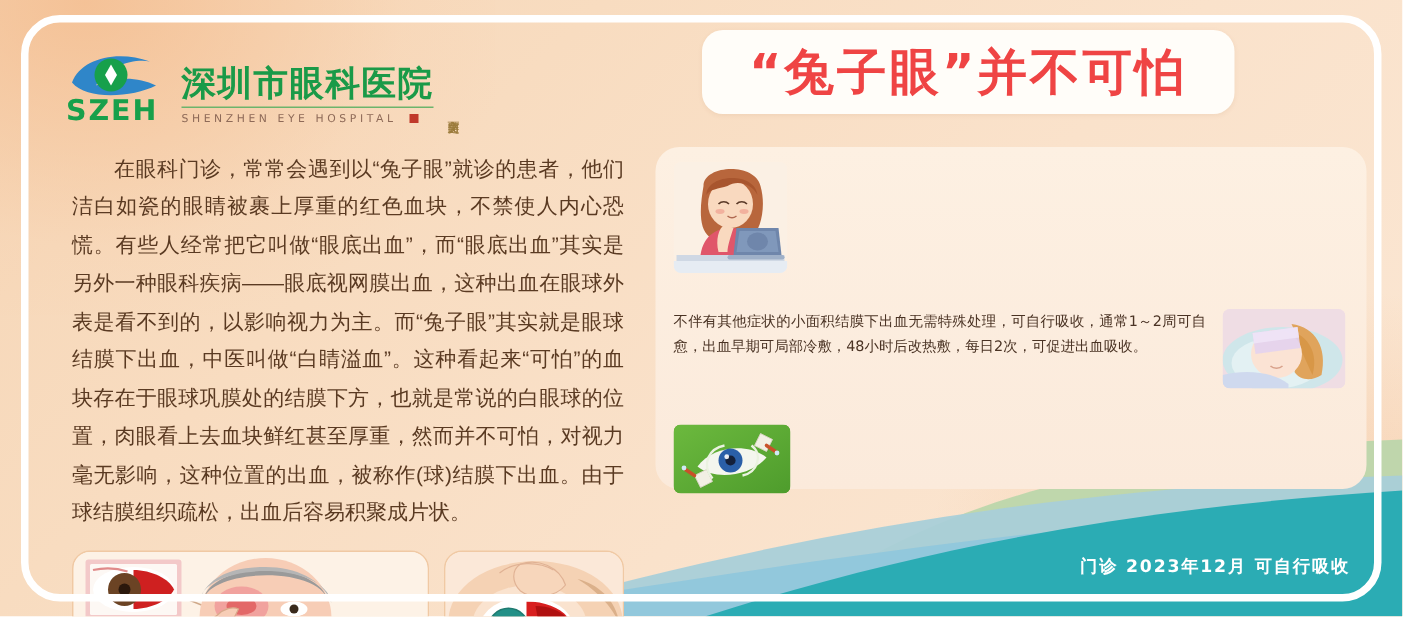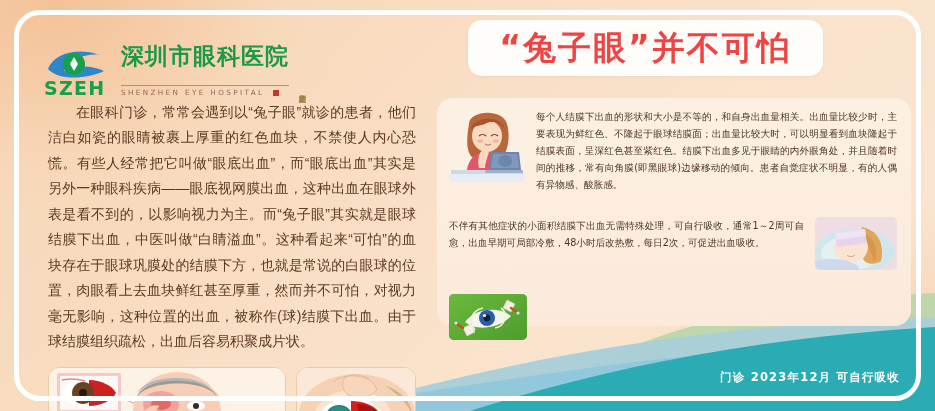--- a/index.html
+++ b/index.html
@@ -66,7 +66,7 @@
   }
   .logo-sub {
     font-size: 7.2px; color: #8e6a58; letter-spacing: 2.4px;
-    border-top: 1px solid #6cb46c; padding-top: 2px; margin-top: 17px;
+    border-top: 1px solid #6cb46c; padding-top: 2px; margin-top: 3px;
     font-family: "DejaVu Sans", sans-serif; white-space: nowrap;
   }
   .logo-seal {

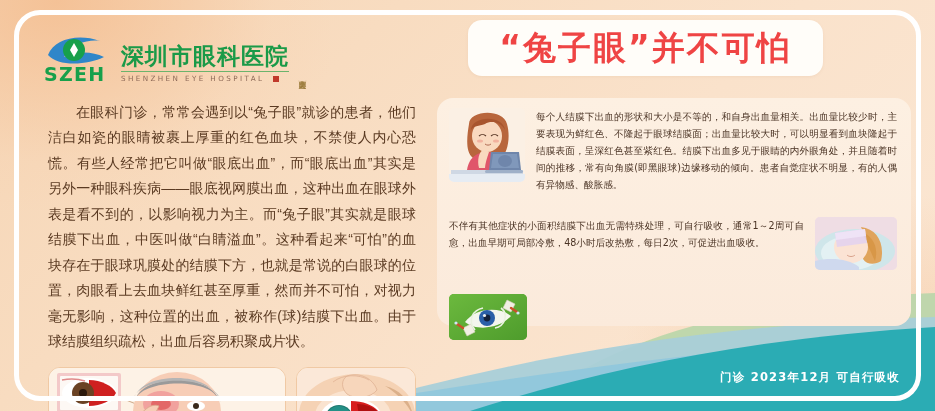--- a/index.html
+++ b/index.html
@@ -292,7 +292,6 @@
           <rect x="36" y="62" width="38" height="3" rx="1.5" fill="#9fb0c8"></rect>
         </svg>
       </div>
-      <p class="sec-text">每个人结膜下出血的形状和大小是不等的，和自身出血量相关。出血量比较少时，主要表现为鲜红色、不隆起于眼球结膜面；出血量比较大时，可以明显看到血块隆起于结膜表面，呈深红色甚至紫红色。结膜下出血多见于眼睛的内外眼角处，并且随着时间的推移，常有向角膜(即黑眼球)边缘移动的倾向。患者自觉症状不明显，有的人偶有异物感、酸胀感。</p>
     </div>
 
     <div class="sec">

